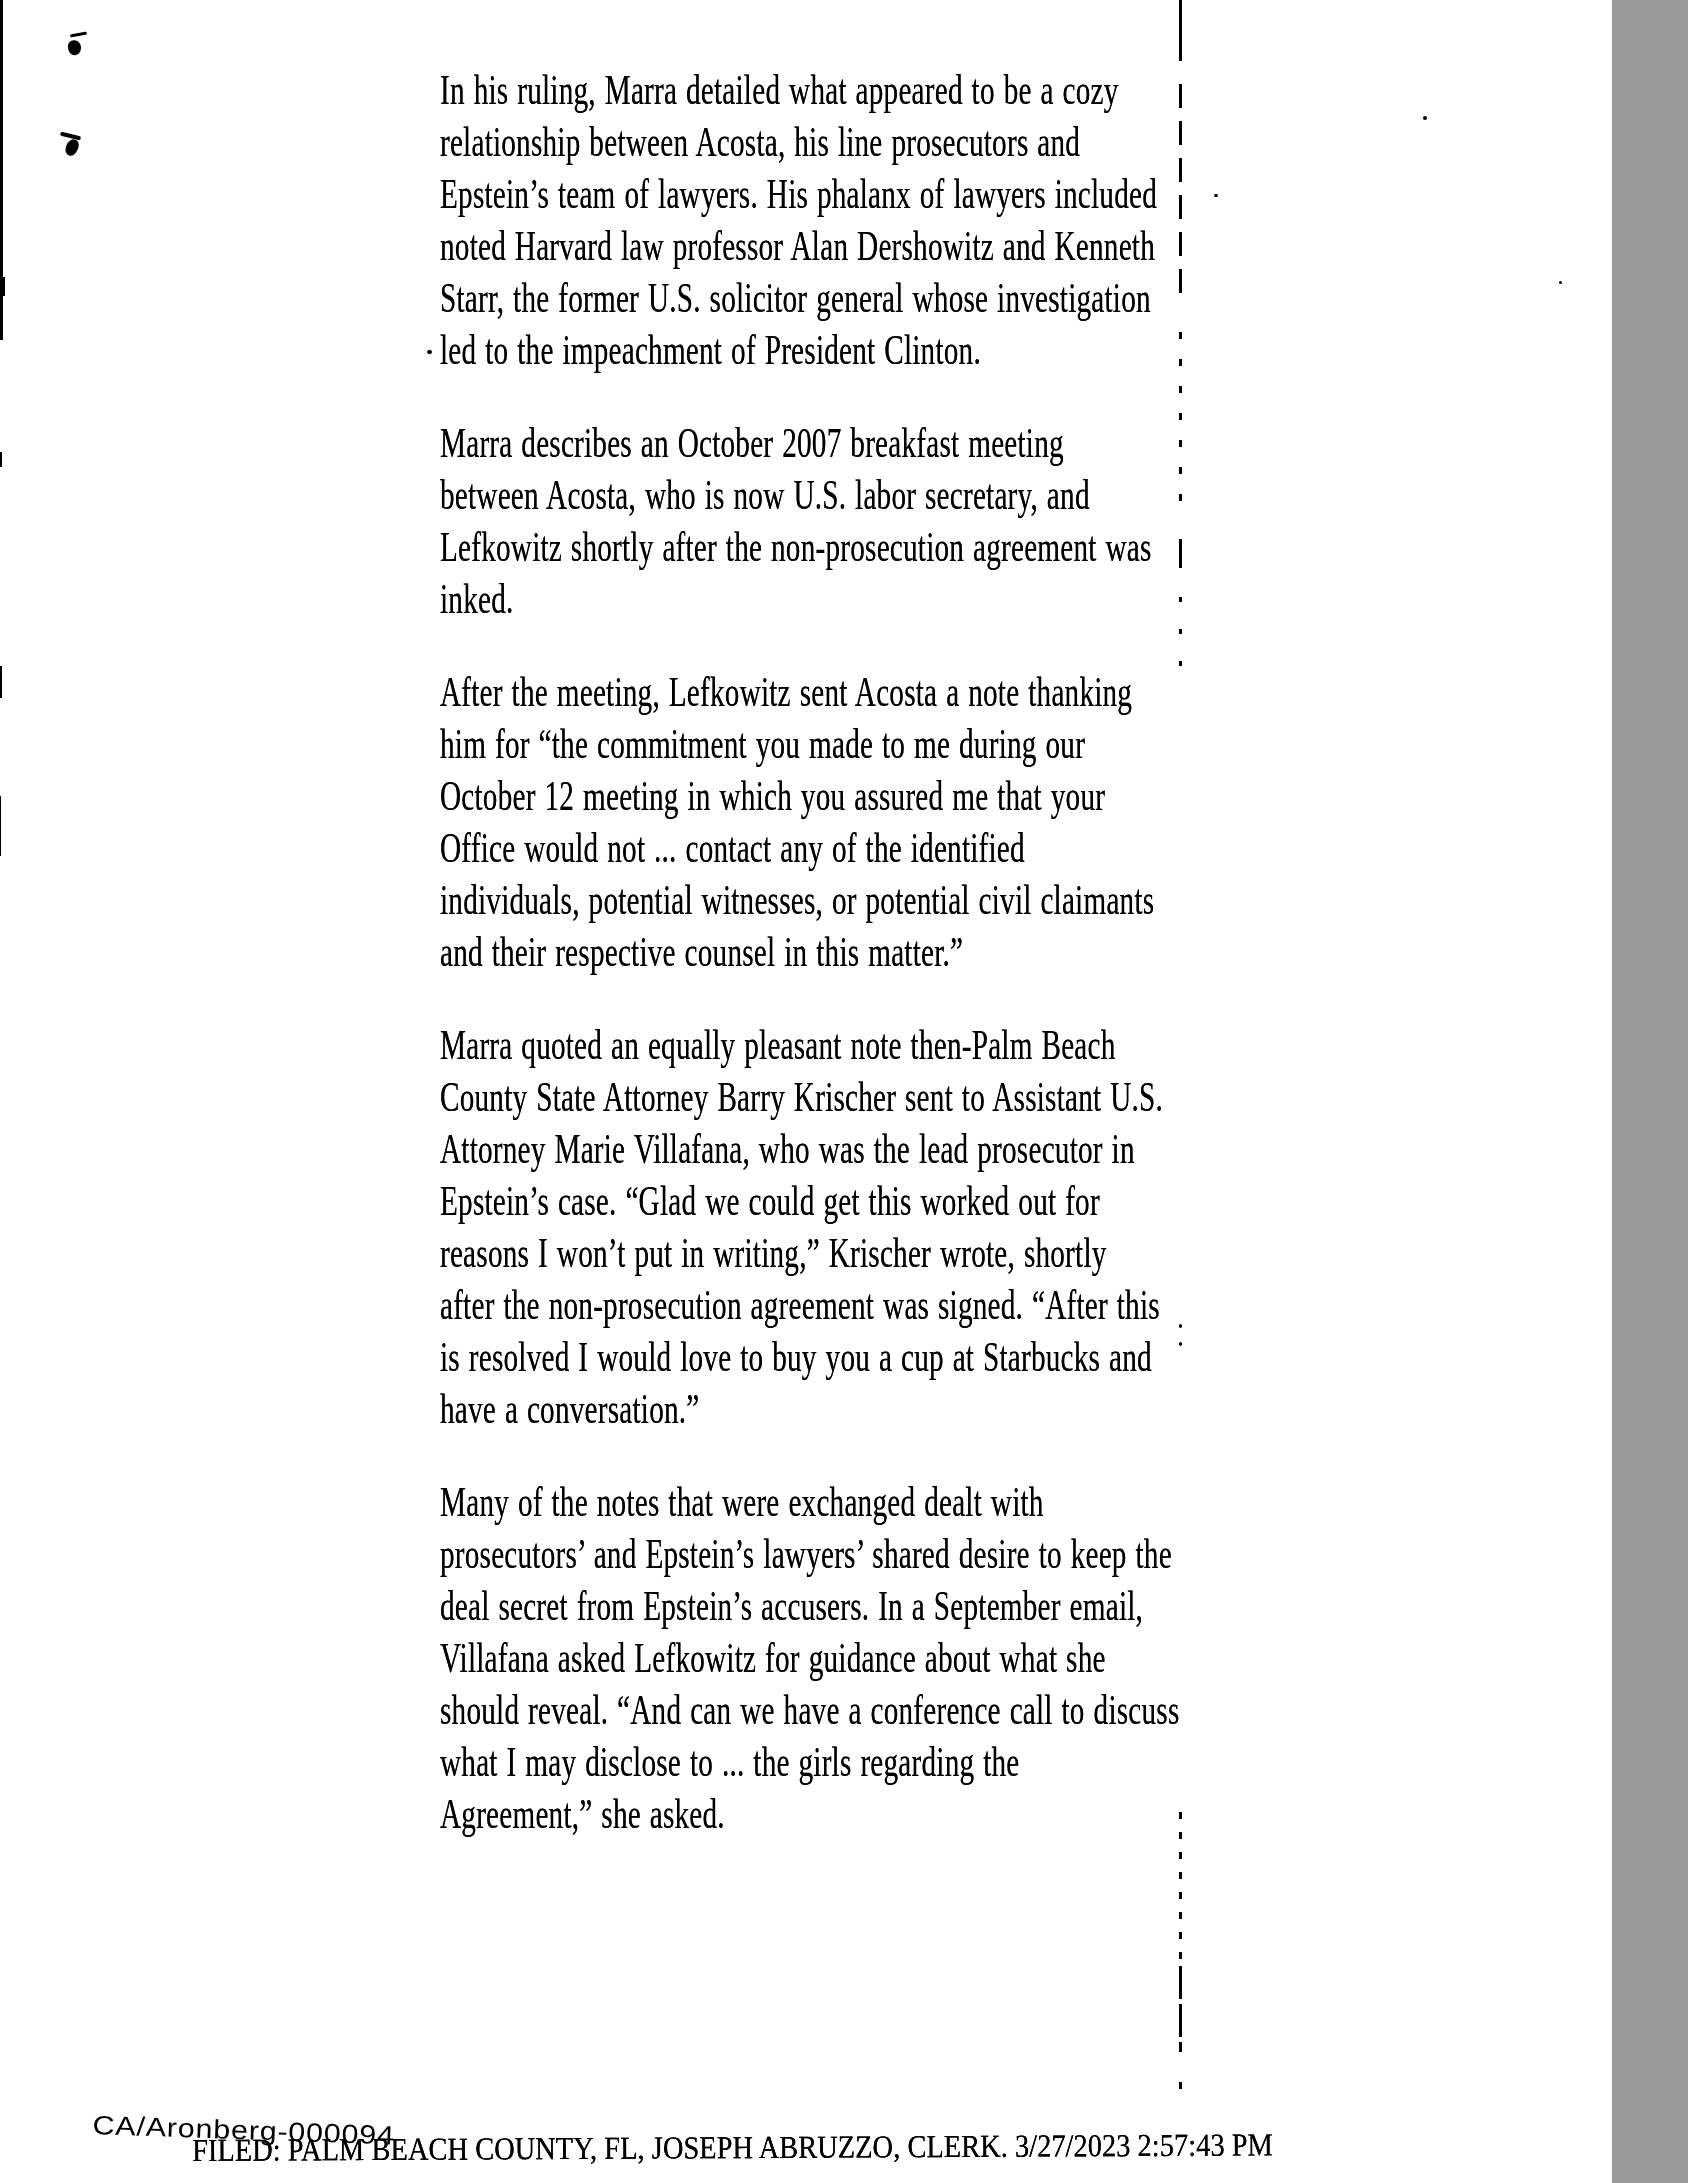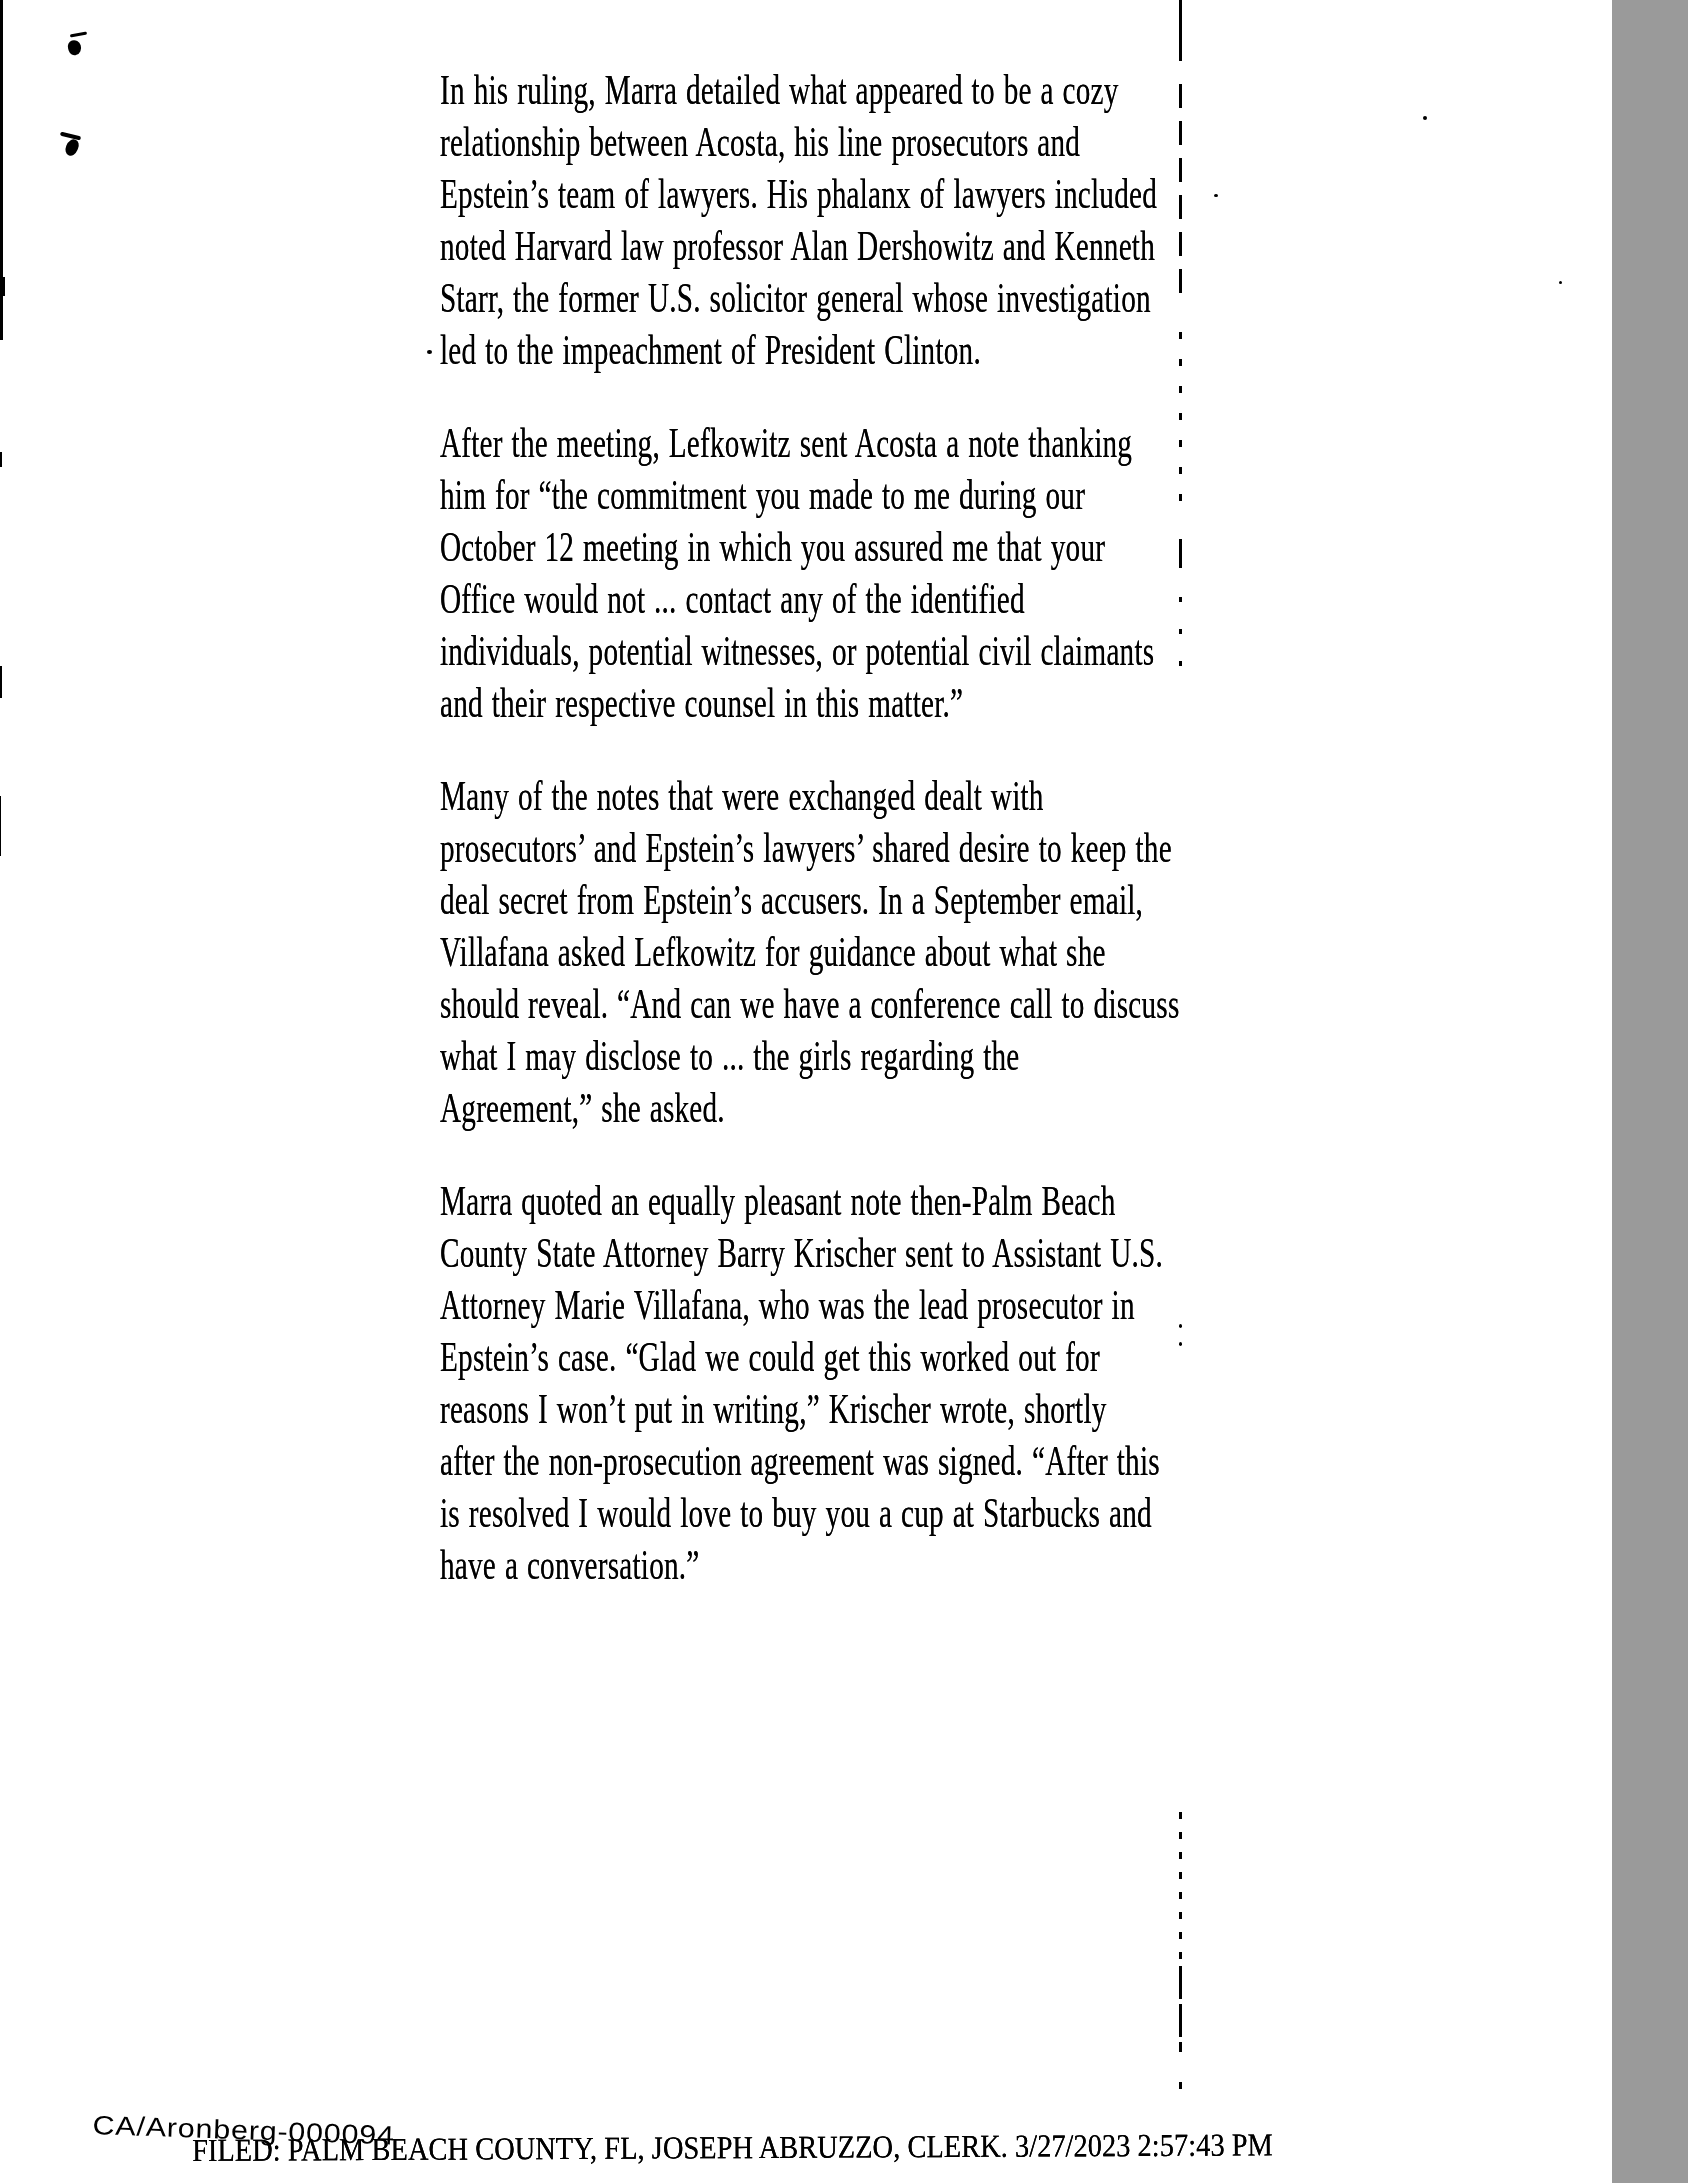--- a/index.html
+++ b/index.html
@@ -93,6 +93,12 @@
       <div class="tl">led to the impeachment of President Clinton.</div>
     </div>
 
+    <div class="para">
+      <div class="tl">Marra describes an October 2007 breakfast meeting</div>
+      <div class="tl">between Acosta, who is now U.S. labor secretary, and</div>
+      <div class="tl">Lefkowitz shortly after the non-prosecution agreement was</div>
+      <div class="tl">inked.</div>
+    </div>
 
     <div class="para">
       <div class="tl">After the meeting, Lefkowitz sent Acosta a note thanking</div>

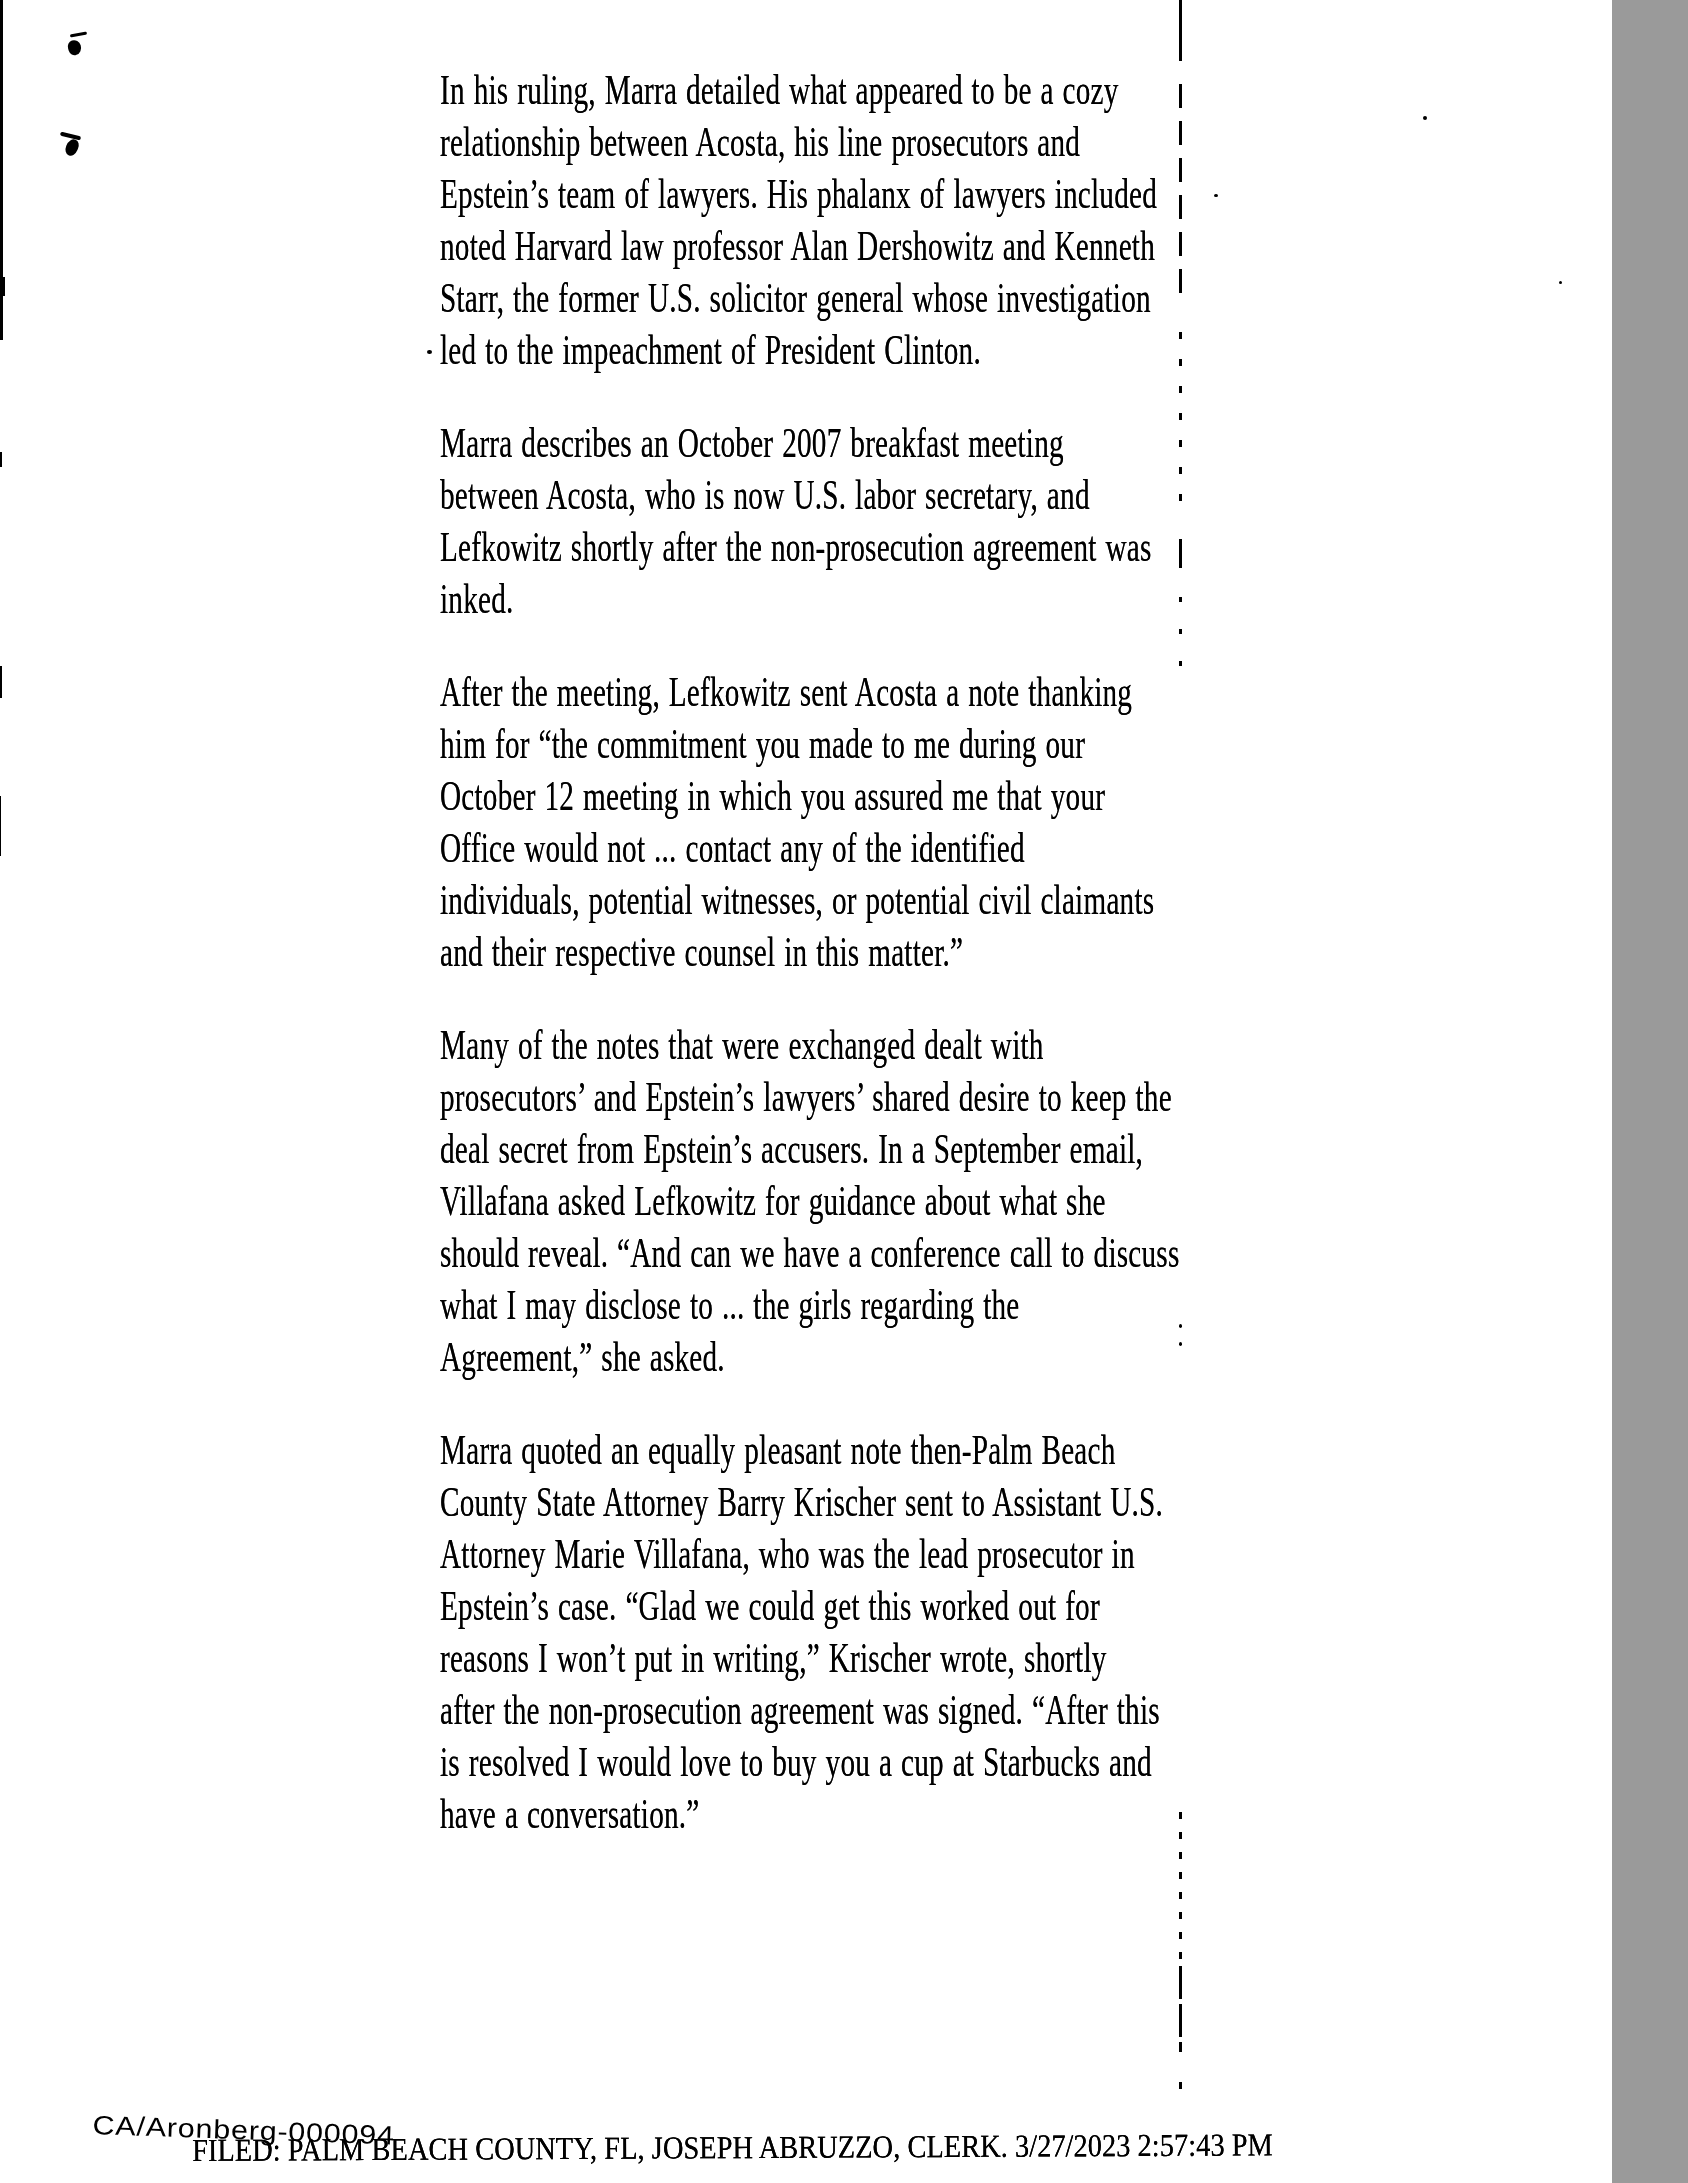--- a/index.html
+++ b/index.html
@@ -110,16 +110,6 @@
     </div>
 
     <div class="para">
-      <div class="tl">Many of the notes that were exchanged dealt with</div>
-      <div class="tl">prosecutors’ and Epstein’s lawyers’ shared desire to keep the</div>
-      <div class="tl">deal secret from Epstein’s accusers. In a September email,</div>
-      <div class="tl">Villafana asked Lefkowitz for guidance about what she</div>
-      <div class="tl">should reveal. “And can we have a conference call to discuss</div>
-      <div class="tl">what I may disclose to ... the girls regarding the</div>
-      <div class="tl">Agreement,” she asked.</div>
-    </div>
-
-    <div class="para">
       <div class="tl">Marra quoted an equally pleasant note then-Palm Beach</div>
       <div class="tl">County State Attorney Barry Krischer sent to Assistant U.S.</div>
       <div class="tl">Attorney Marie Villafana, who was the lead prosecutor in</div>
@@ -128,6 +118,16 @@
       <div class="tl">after the non-prosecution agreement was signed. “After this</div>
       <div class="tl">is resolved I would love to buy you a cup at Starbucks and</div>
       <div class="tl">have a conversation.”</div>
+    </div>
+
+    <div class="para">
+      <div class="tl">Many of the notes that were exchanged dealt with</div>
+      <div class="tl">prosecutors’ and Epstein’s lawyers’ shared desire to keep the</div>
+      <div class="tl">deal secret from Epstein’s accusers. In a September email,</div>
+      <div class="tl">Villafana asked Lefkowitz for guidance about what she</div>
+      <div class="tl">should reveal. “And can we have a conference call to discuss</div>
+      <div class="tl">what I may disclose to ... the girls regarding the</div>
+      <div class="tl">Agreement,” she asked.</div>
     </div>
 
   </div>

